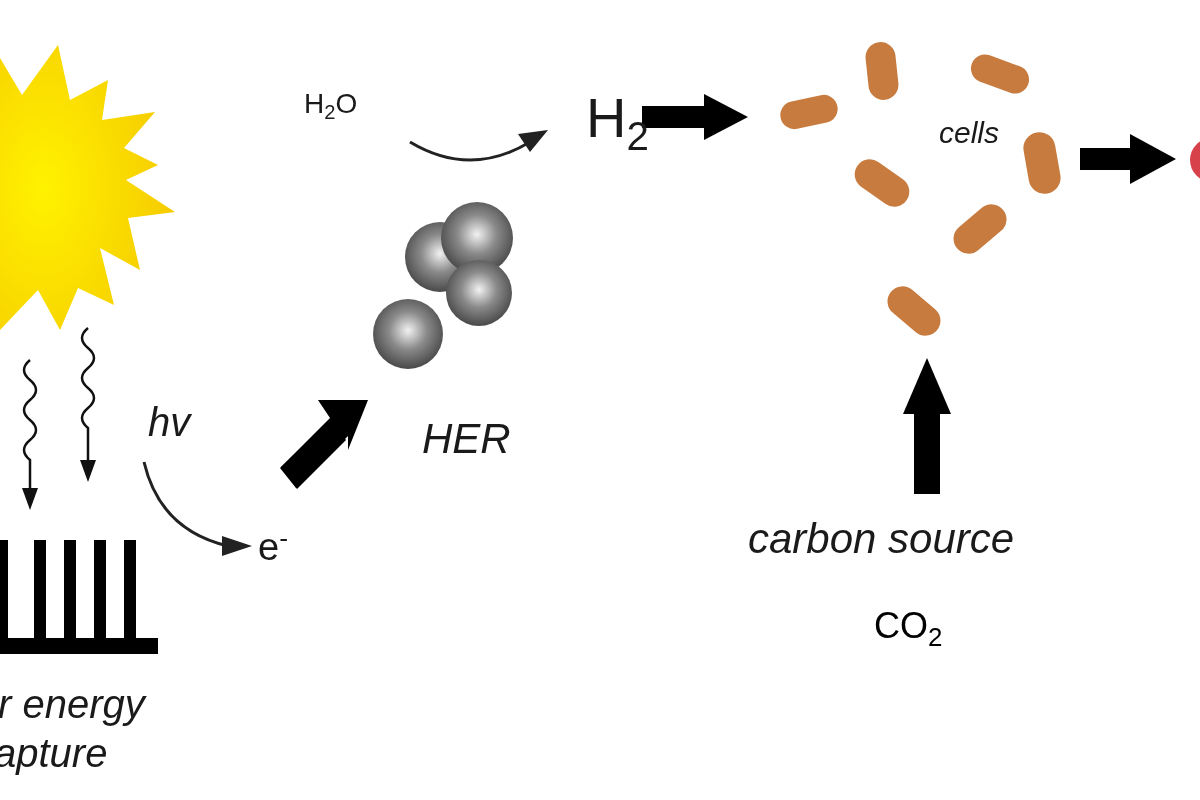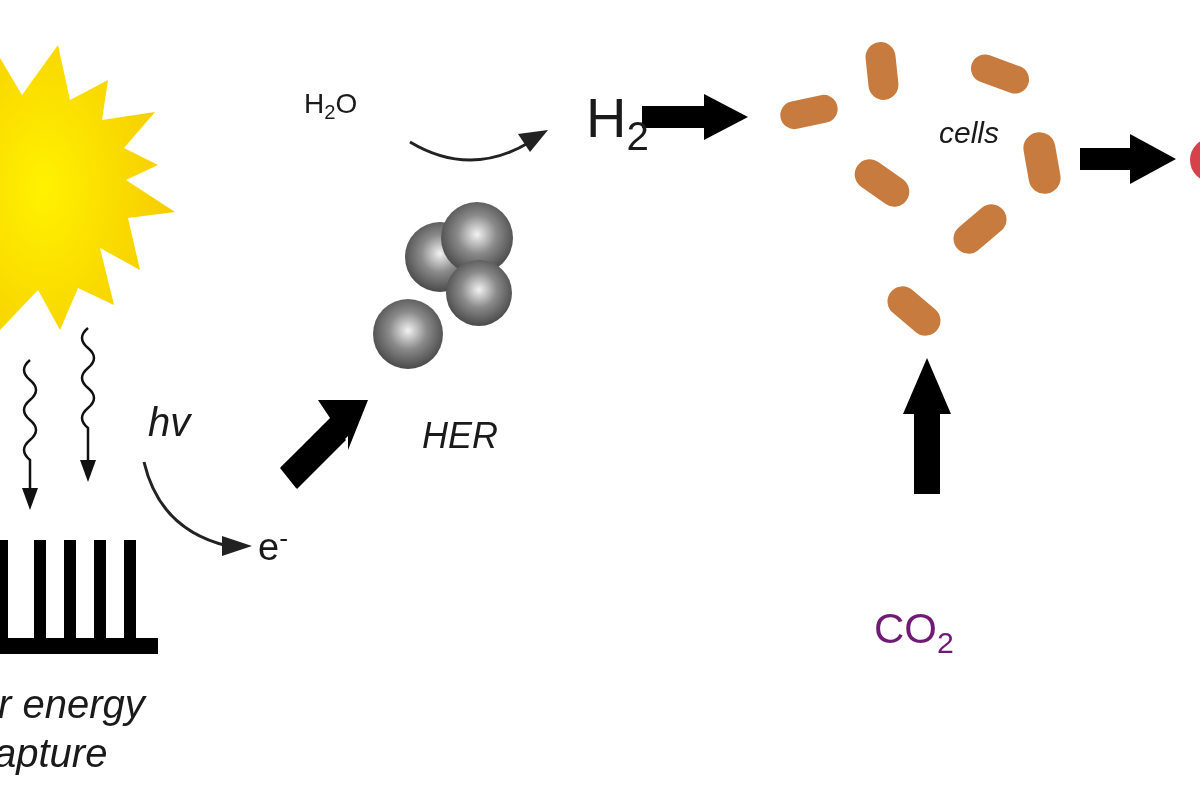--- a/index.html
+++ b/index.html
@@ -117,7 +117,7 @@
     <span>H</span><sub>2</sub>
   </div>
 
-  <div class="lbl it" style="left:422px;top:418px;font-size:36px;">HER</div>
+  <div class="lbl it" style="left:422px;top:418px;font-size:42px;">HER</div>
 
   <div class="lbl it" style="left:906px;top:118px;font-size:30px;margin-left:33px;">cells</div>
 

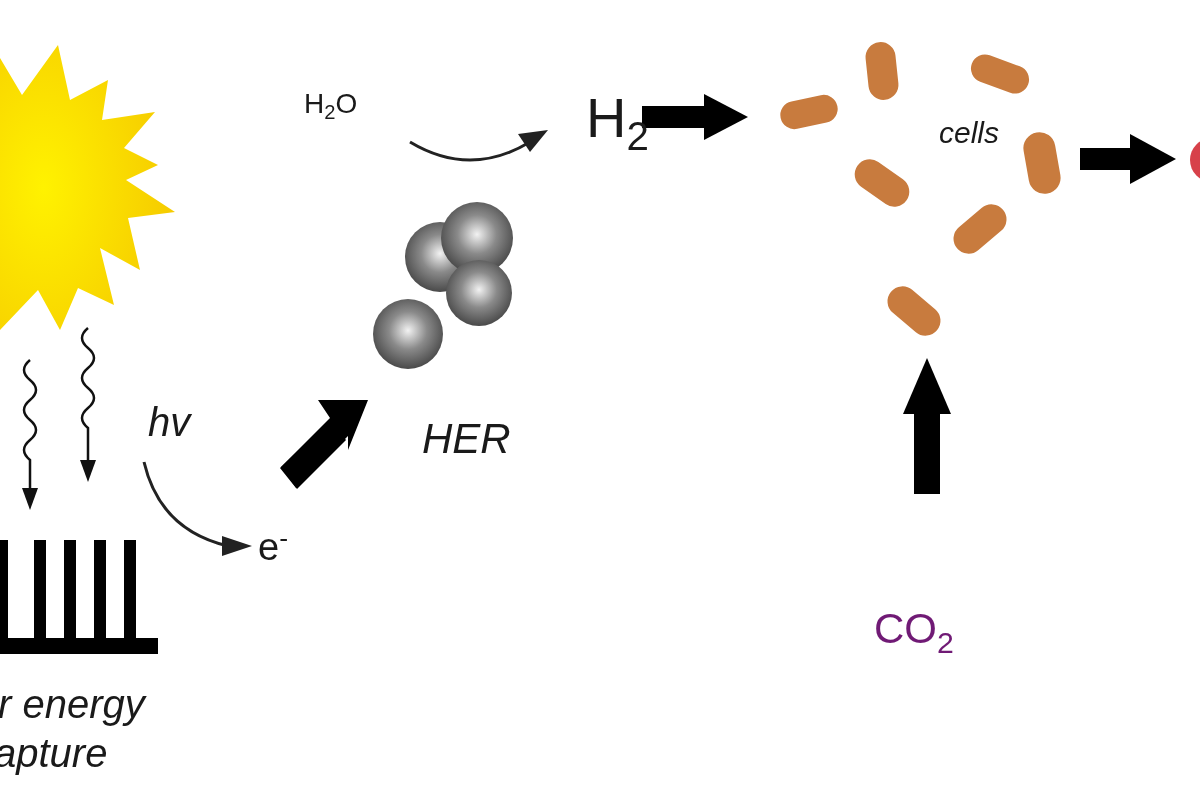--- a/index.html
+++ b/index.html
@@ -121,6 +121,7 @@
 
   <div class="lbl it" style="left:906px;top:118px;font-size:30px;margin-left:33px;">cells</div>
 
+  <div class="lbl it" style="left:748px;top:518px;font-size:42px;">carbon source</div>
 
   <div class="lbl" style="left:874px;top:608px;font-size:42px;color:#701a75;">
     <span>CO</span><sub>2</sub>

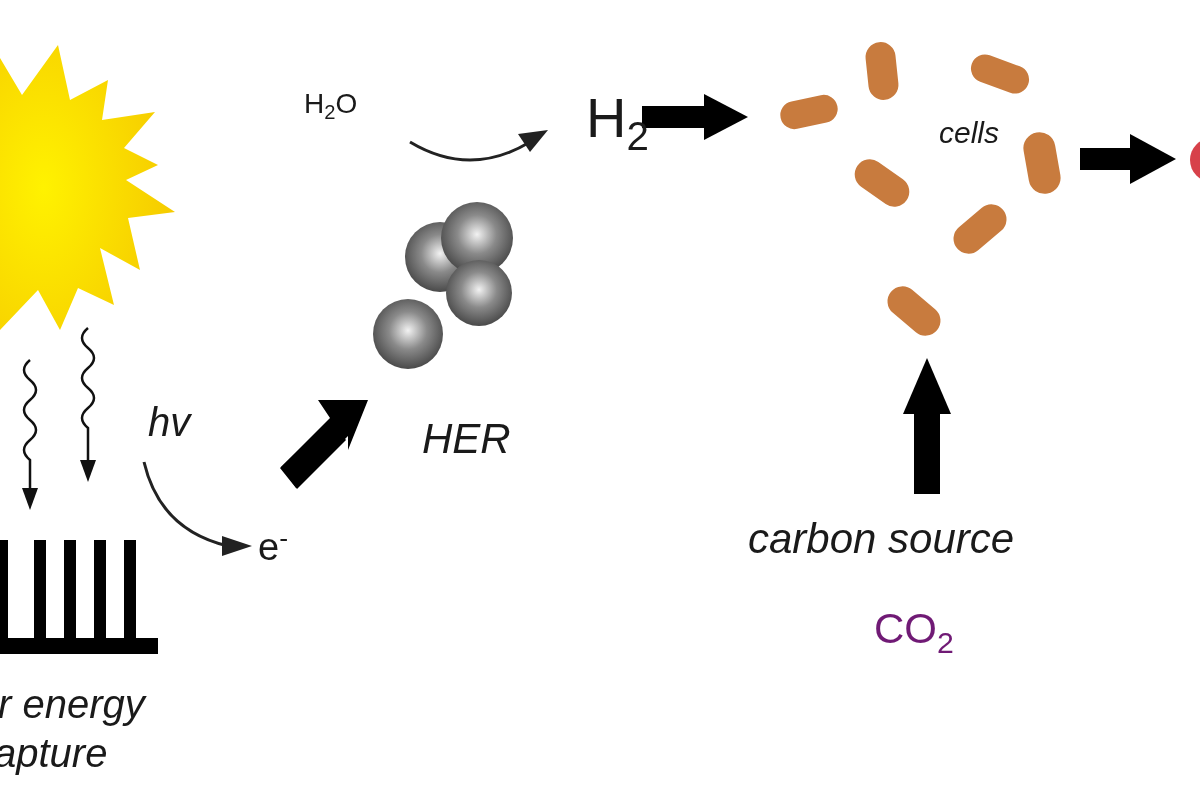--- a/index.html
+++ b/index.html
@@ -123,7 +123,7 @@
 
   <div class="lbl it" style="left:748px;top:518px;font-size:42px;">carbon source</div>
 
-  <div class="lbl" style="left:874px;top:608px;font-size:42px;color:#701a75;">
+  <div class="lbl" style="left:874px;top:608px;font-size:36px;color:#000000;">
     <span>CO</span><sub>2</sub>
   </div>
 

